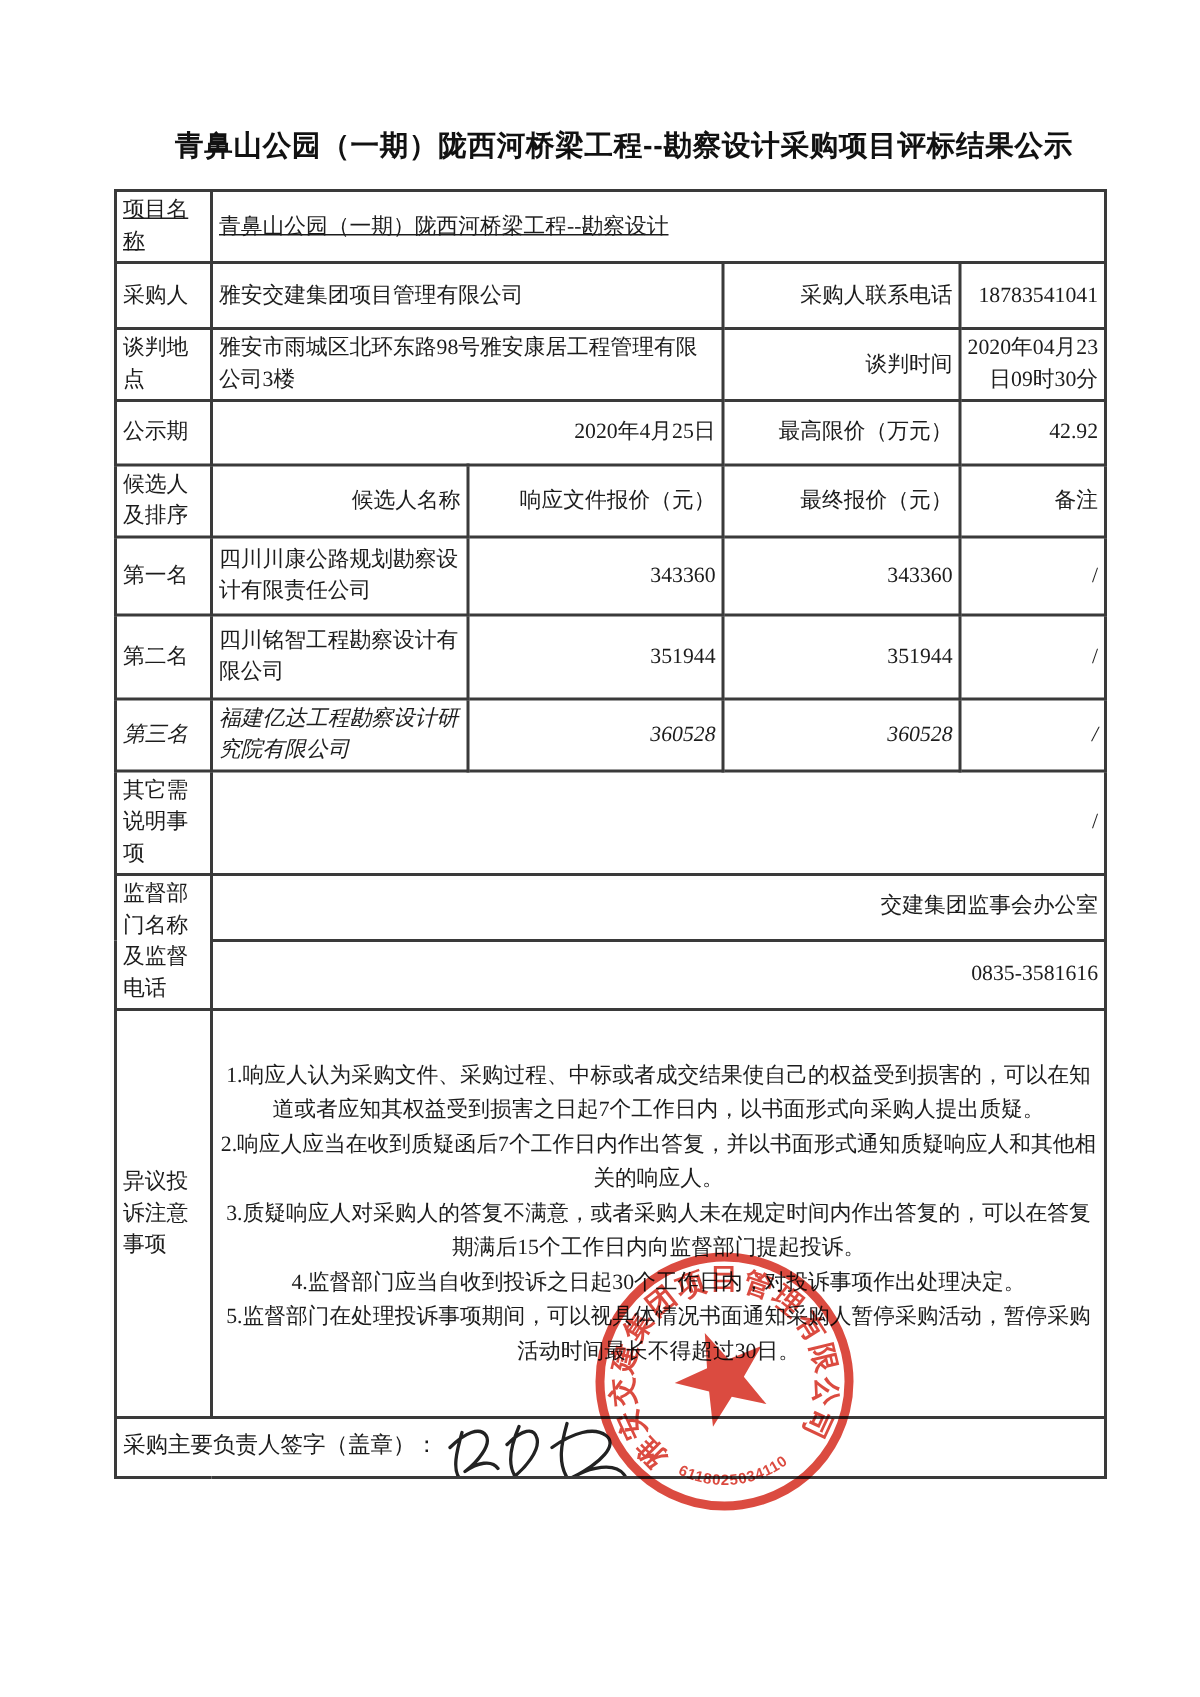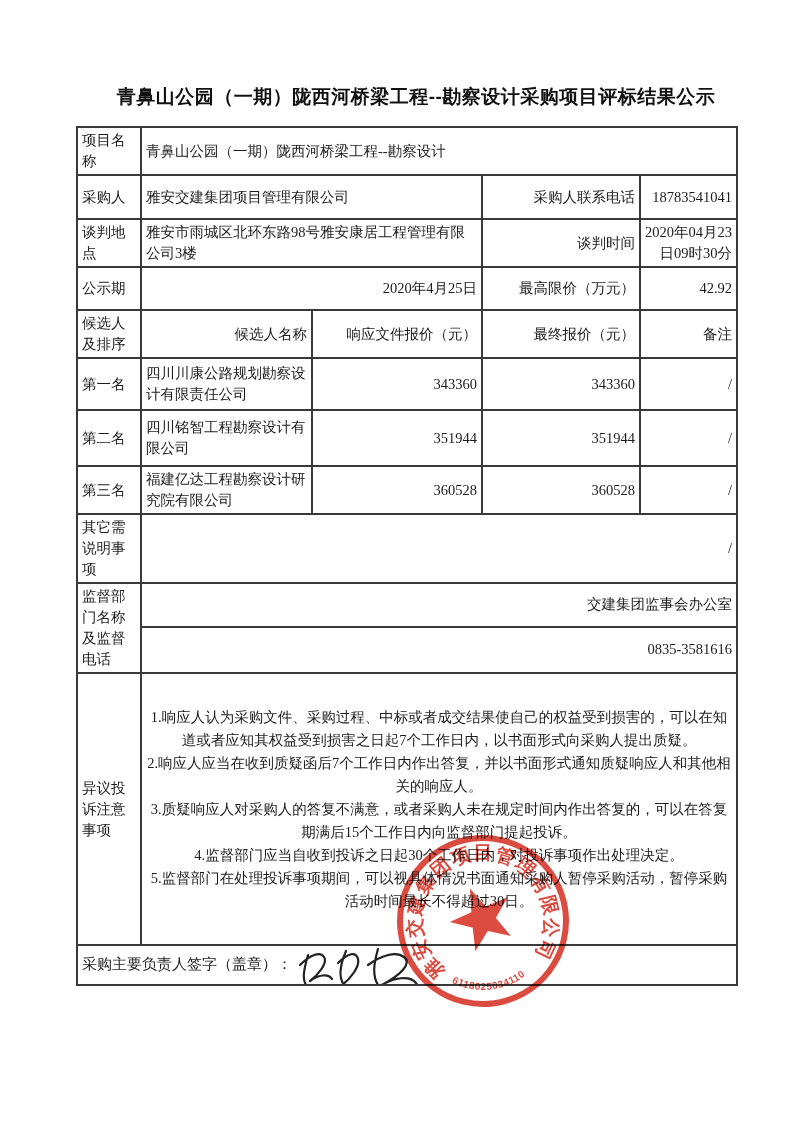--- a/index.html
+++ b/index.html
@@ -26,7 +26,7 @@
   td.lbl{text-align:left;padding-left:5px;padding-right:2px;}
   td.left{text-align:left;padding-left:8px;}
   td.center{text-align:right;}
-  tr.r1{height:42px;} tr.r2{height:44px;} tr.r3{height:48px;}
+  tr.r1{height:42px;text-decoration:underline;} tr.r2{height:44px;} tr.r3{height:48px;}
   tr.r4{height:43px;} tr.r5{height:36px;padding-left:24px;} tr.r6{height:52px;}
   tr.r7{height:56px;} tr.r8{height:47px;} tr.r9{height:43px;}
   tr.r10{height:39px;} tr.r11{height:42px;} tr.r12{height:272px;}

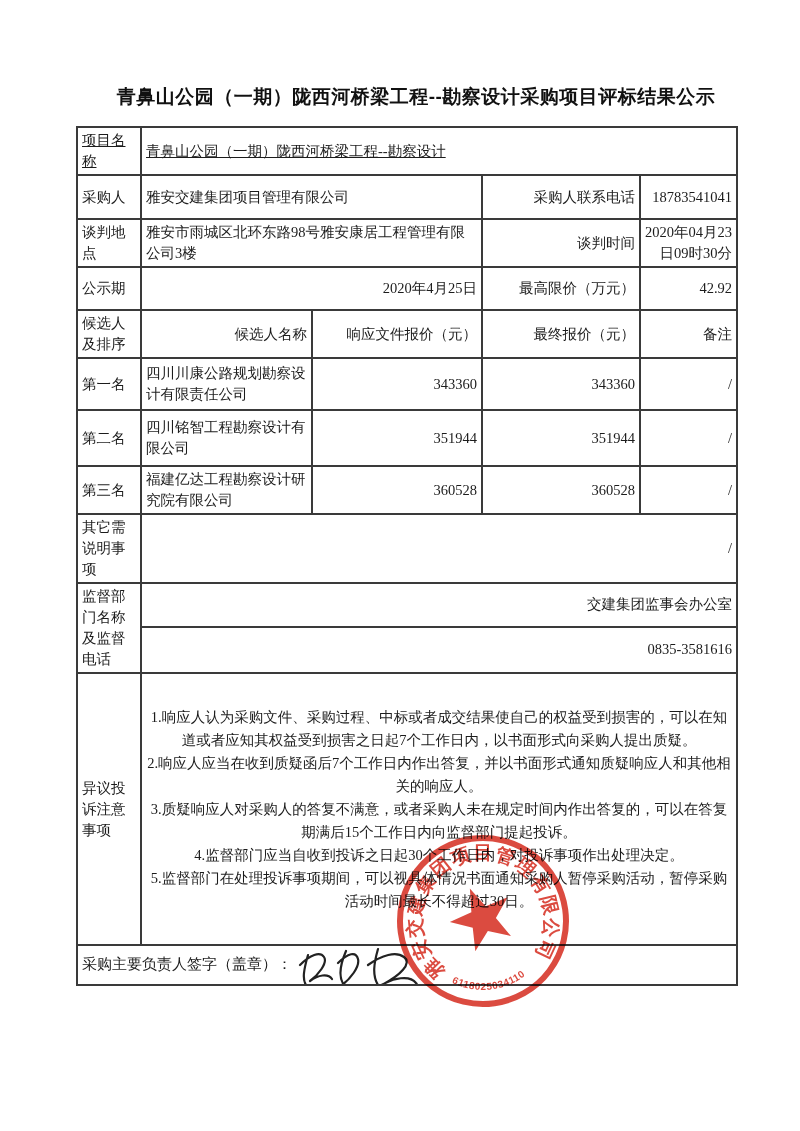--- a/index.html
+++ b/index.html
@@ -28,7 +28,7 @@
   td.center{text-align:right;}
   tr.r1{height:42px;text-decoration:underline;} tr.r2{height:44px;} tr.r3{height:48px;}
   tr.r4{height:43px;} tr.r5{height:36px;padding-left:24px;} tr.r6{height:52px;}
-  tr.r7{height:56px;} tr.r8{height:47px;} tr.r9{height:43px;}
+  tr.r7{height:56px;} tr.r8{height:47px;font-style:italic;} tr.r9{height:43px;}
   tr.r10{height:39px;} tr.r11{height:42px;} tr.r12{height:272px;}
   tr.r13{height:40px;}
   td.objection-cell{padding:10px 8px 10px 10px;}

